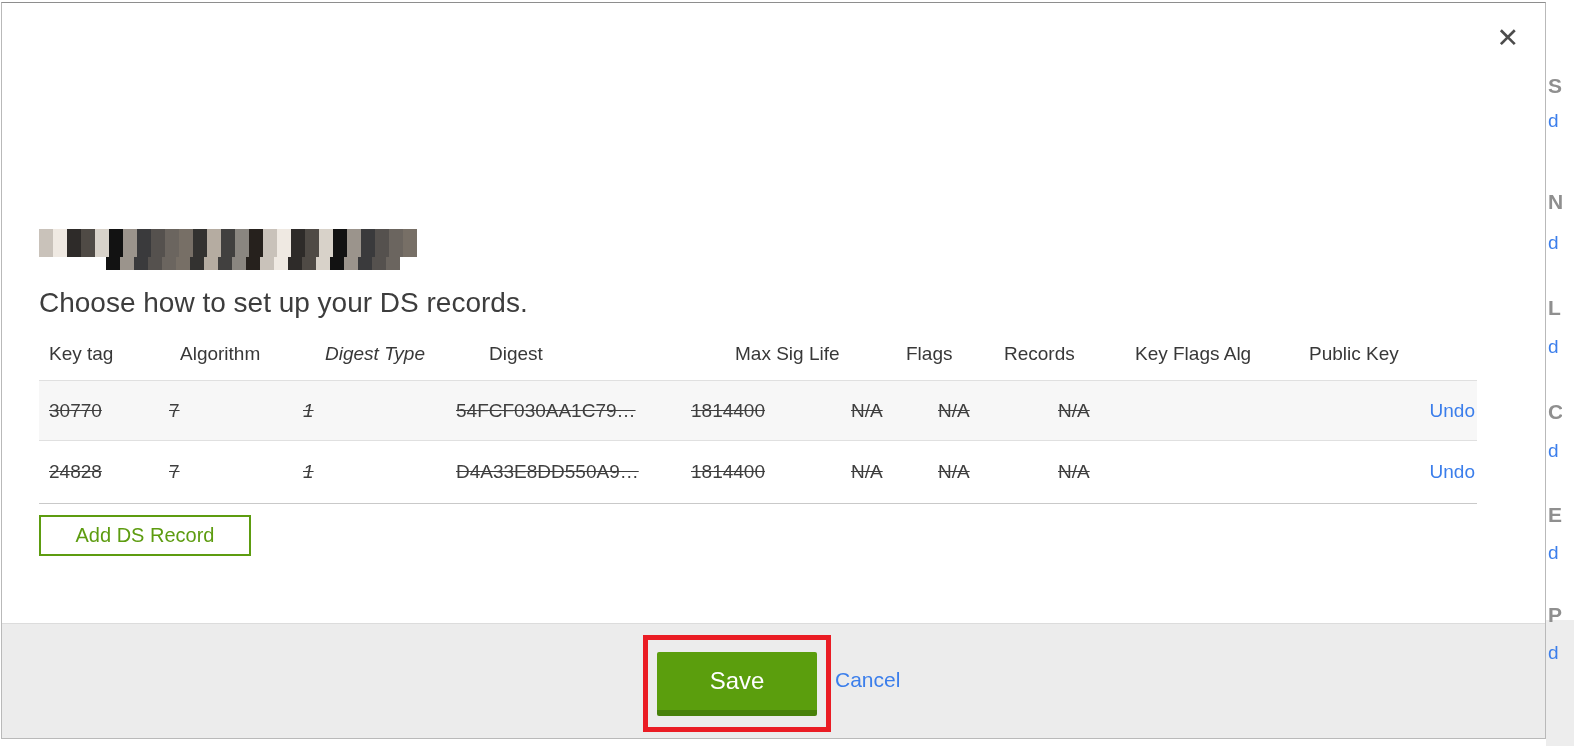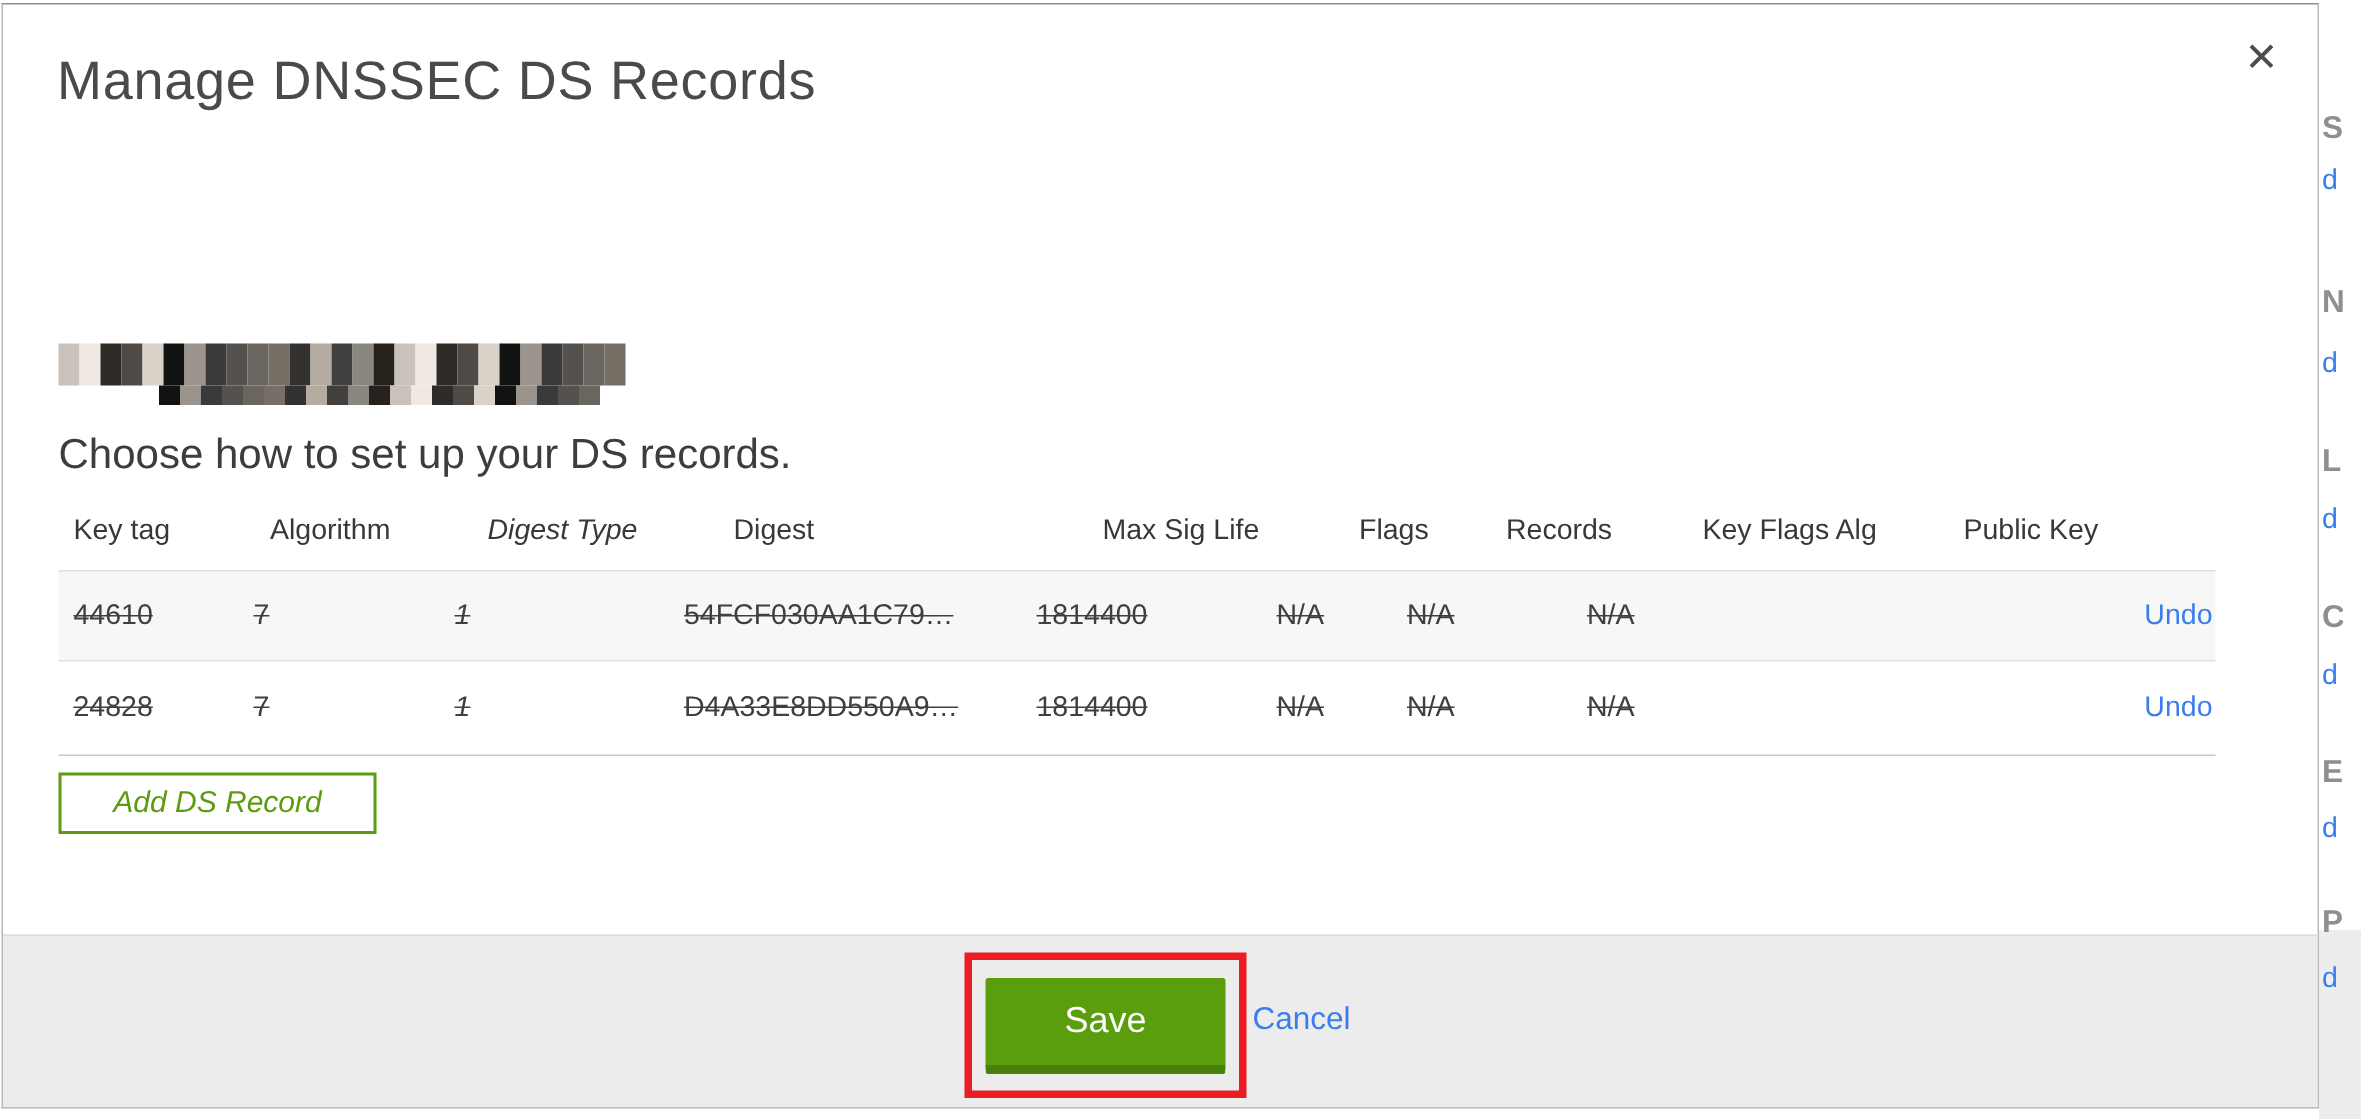--- a/index.html
+++ b/index.html
@@ -92,7 +92,6 @@
 
   <span class="close">✕</span>
 
-  <h1 class="title">Manage DNSSEC DS Records</h1>
 
   <div class="mosaic row1"><i style="background: rgb(201, 194, 186);"></i><i style="background: rgb(239, 233, 226);"></i><i style="background: rgb(46, 43, 41);"></i><i style="background: rgb(79, 74, 69);"></i><i style="background: rgb(216, 210, 201);"></i><i style="background: rgb(18, 18, 18);"></i><i style="background: rgb(155, 148, 140);"></i><i style="background: rgb(58, 58, 60);"></i><i style="background: rgb(85, 81, 78);"></i><i style="background: rgb(107, 101, 95);"></i><i style="background: rgb(119, 111, 102);"></i><i style="background: rgb(51, 50, 48);"></i><i style="background: rgb(181, 172, 161);"></i><i style="background: rgb(65, 64, 63);"></i><i style="background: rgb(138, 134, 128);"></i><i style="background: rgb(38, 33, 29);"></i><i style="background: rgb(201, 194, 186);"></i><i style="background: rgb(239, 233, 226);"></i><i style="background: rgb(46, 43, 41);"></i><i style="background: rgb(79, 74, 69);"></i><i style="background: rgb(216, 210, 201);"></i><i style="background: rgb(18, 18, 18);"></i><i style="background: rgb(155, 148, 140);"></i><i style="background: rgb(58, 58, 60);"></i><i style="background: rgb(85, 81, 78);"></i><i style="background: rgb(107, 101, 95);"></i><i style="background: rgb(119, 111, 102);"></i></div>
   <div class="mosaic row2"><i style="background: rgb(18, 18, 18);"></i><i style="background: rgb(155, 148, 140);"></i><i style="background: rgb(58, 58, 60);"></i><i style="background: rgb(85, 81, 78);"></i><i style="background: rgb(107, 101, 95);"></i><i style="background: rgb(119, 111, 102);"></i><i style="background: rgb(51, 50, 48);"></i><i style="background: rgb(181, 172, 161);"></i><i style="background: rgb(65, 64, 63);"></i><i style="background: rgb(138, 134, 128);"></i><i style="background: rgb(38, 33, 29);"></i><i style="background: rgb(201, 194, 186);"></i><i style="background: rgb(239, 233, 226);"></i><i style="background: rgb(46, 43, 41);"></i><i style="background: rgb(79, 74, 69);"></i><i style="background: rgb(216, 210, 201);"></i><i style="background: rgb(18, 18, 18);"></i><i style="background: rgb(155, 148, 140);"></i><i style="background: rgb(58, 58, 60);"></i><i style="background: rgb(85, 81, 78);"></i><i style="background: rgb(107, 101, 95);"></i></div>

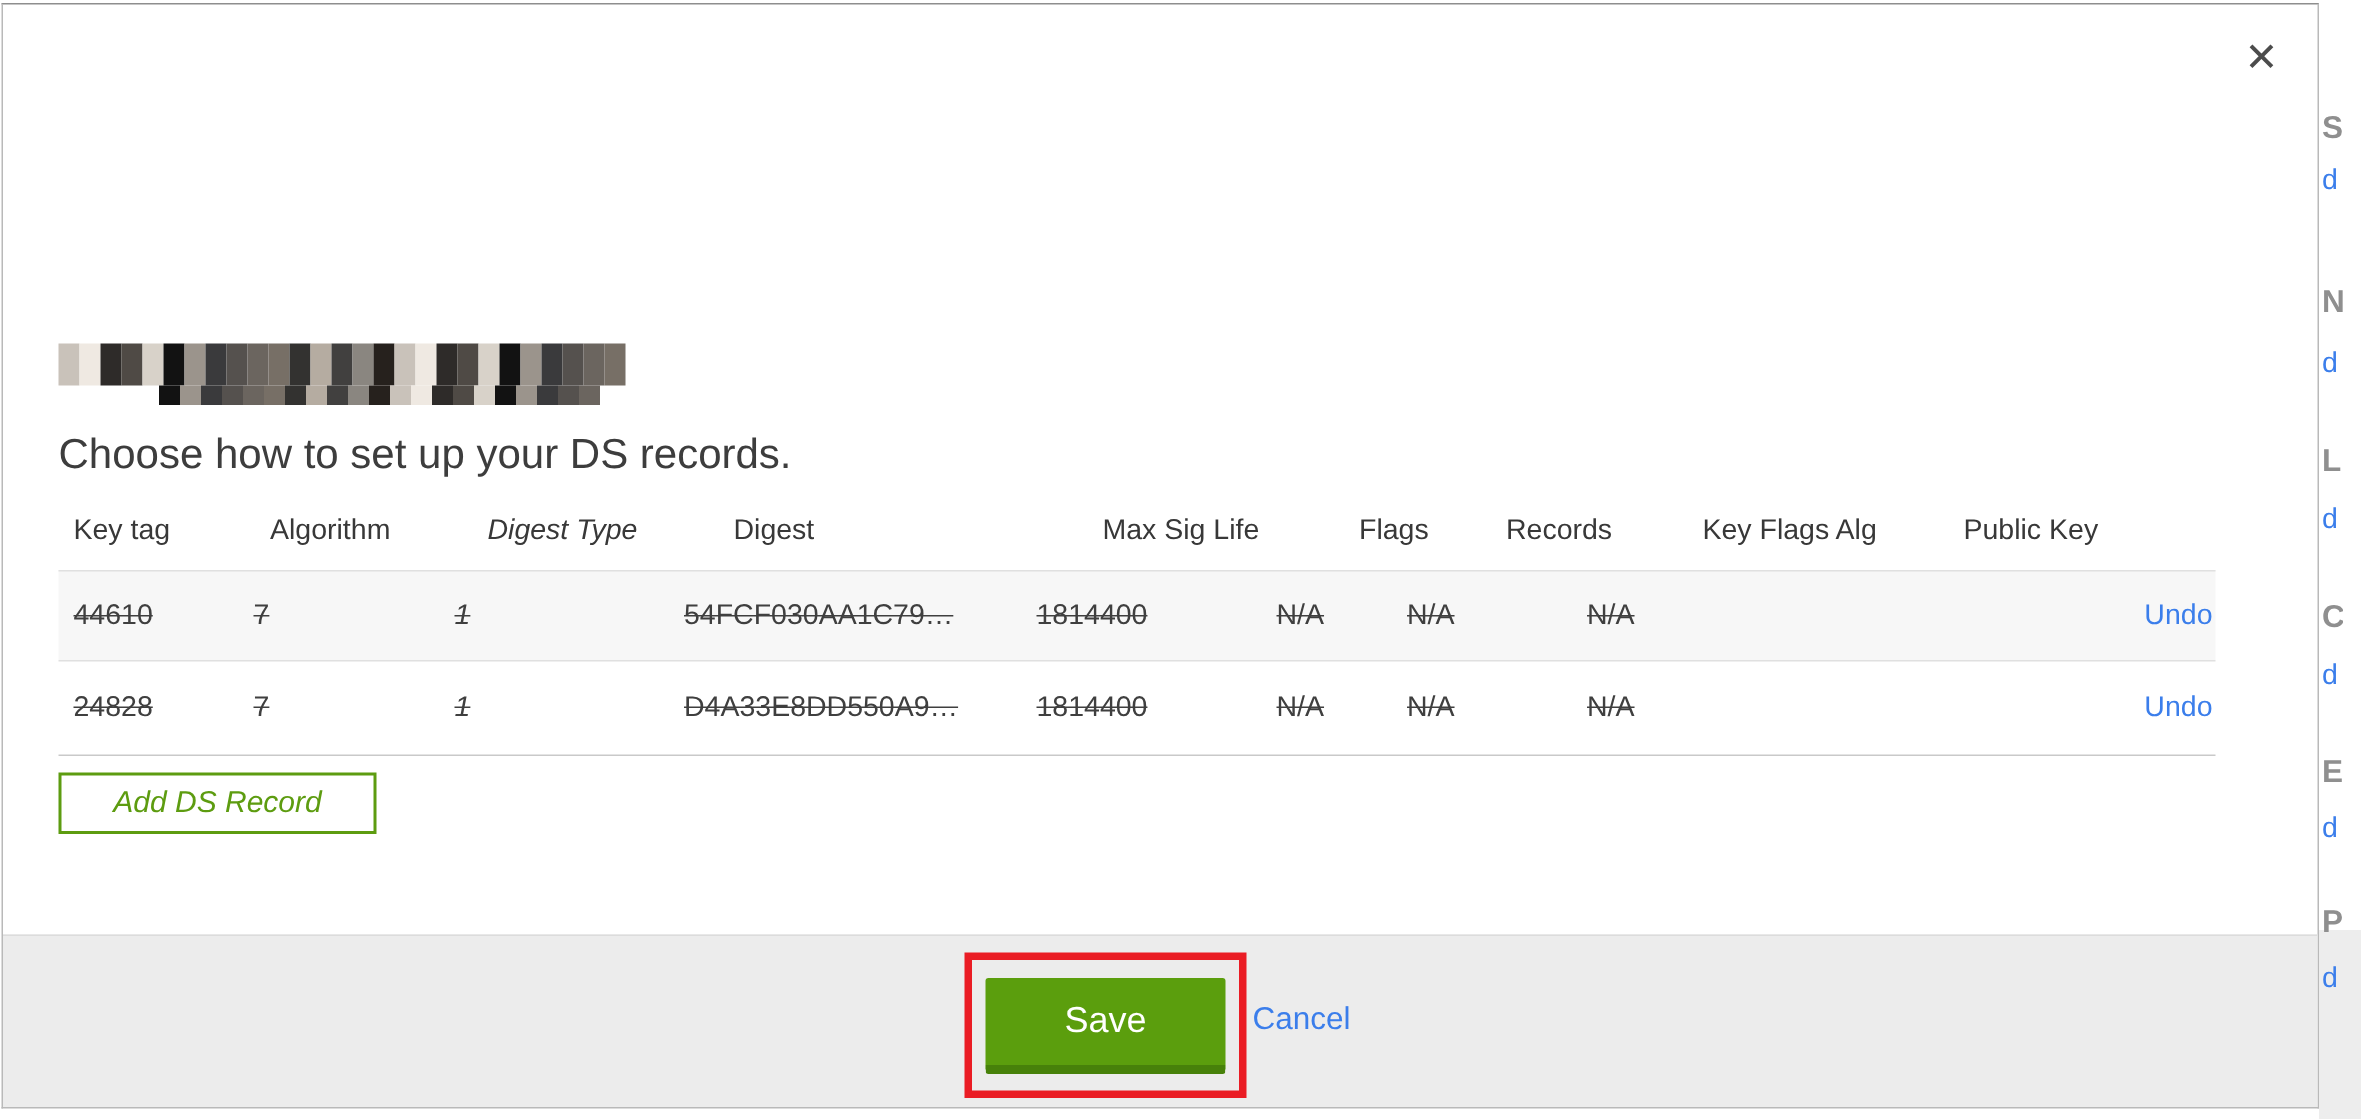--- a/index.html
+++ b/index.html
@@ -111,7 +111,7 @@
         <div class="cell">Public Key</div>
       </div>
   <div class="trow body r0">
-        <div class="cell strike">44610</div>
+        <div class="cell strike">30770</div>
         <div class="cell strike">7</div>
         <div class="cell strike">1</div>
         <div class="cell strike">54FCF030AA1C79…</div>

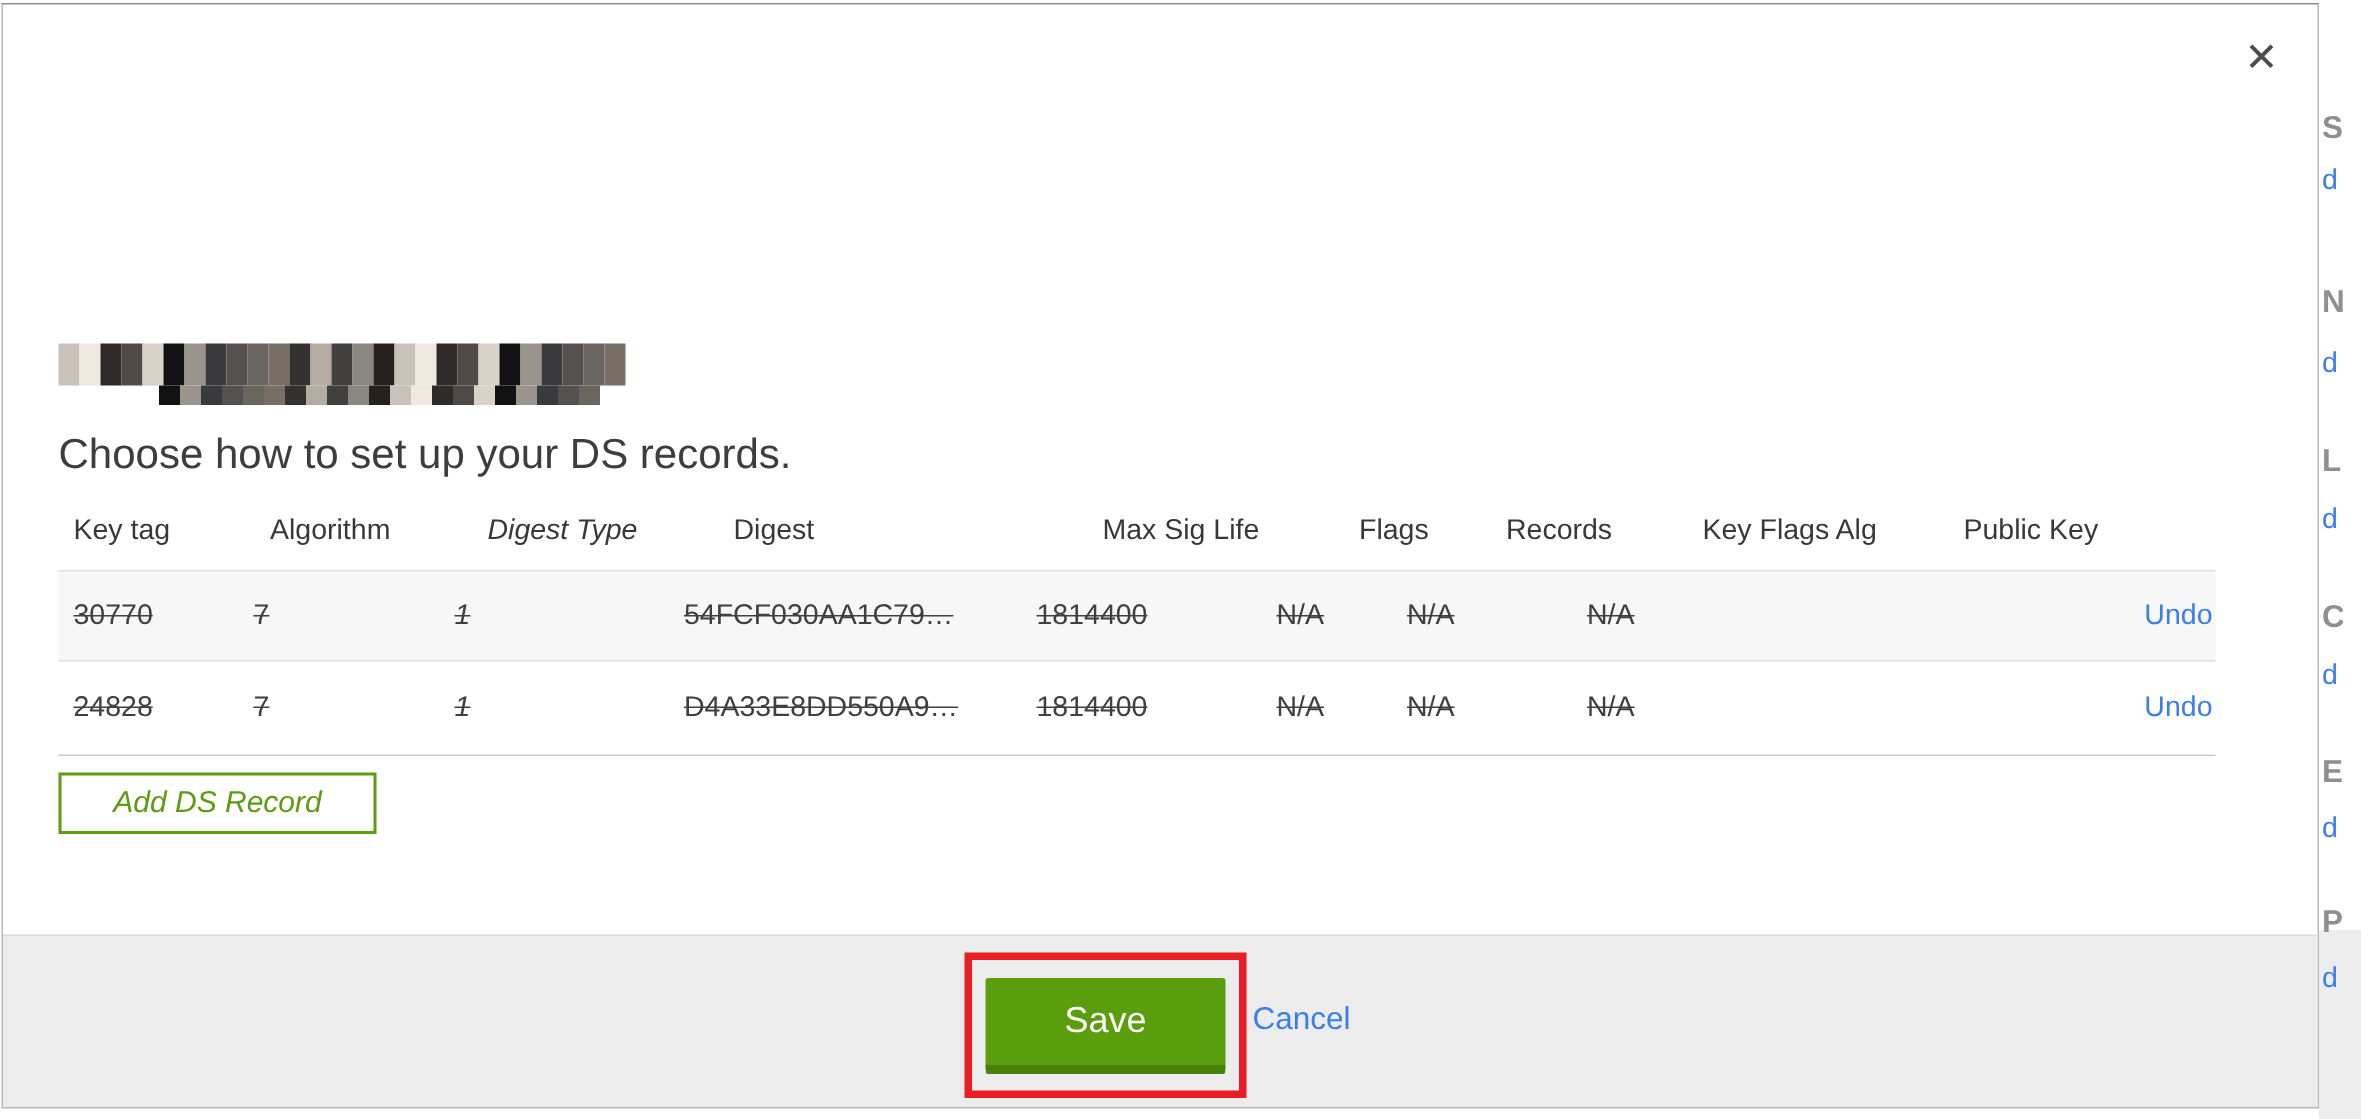--- a/index.html
+++ b/index.html
@@ -52,7 +52,7 @@
 
   .add-btn { position:absolute; left:37px; top:512px; width:212px; height:41px;
     background:#fff; border:2px solid #5d9c10; color:#5d9c10; font-size:20px;
-    font-family:inherit; cursor:pointer;font-style:italic; }
+    font-family:inherit; cursor:pointer; }
 
   
   .footer { position:absolute; left:0; right:0; bottom:0; height:115px;

